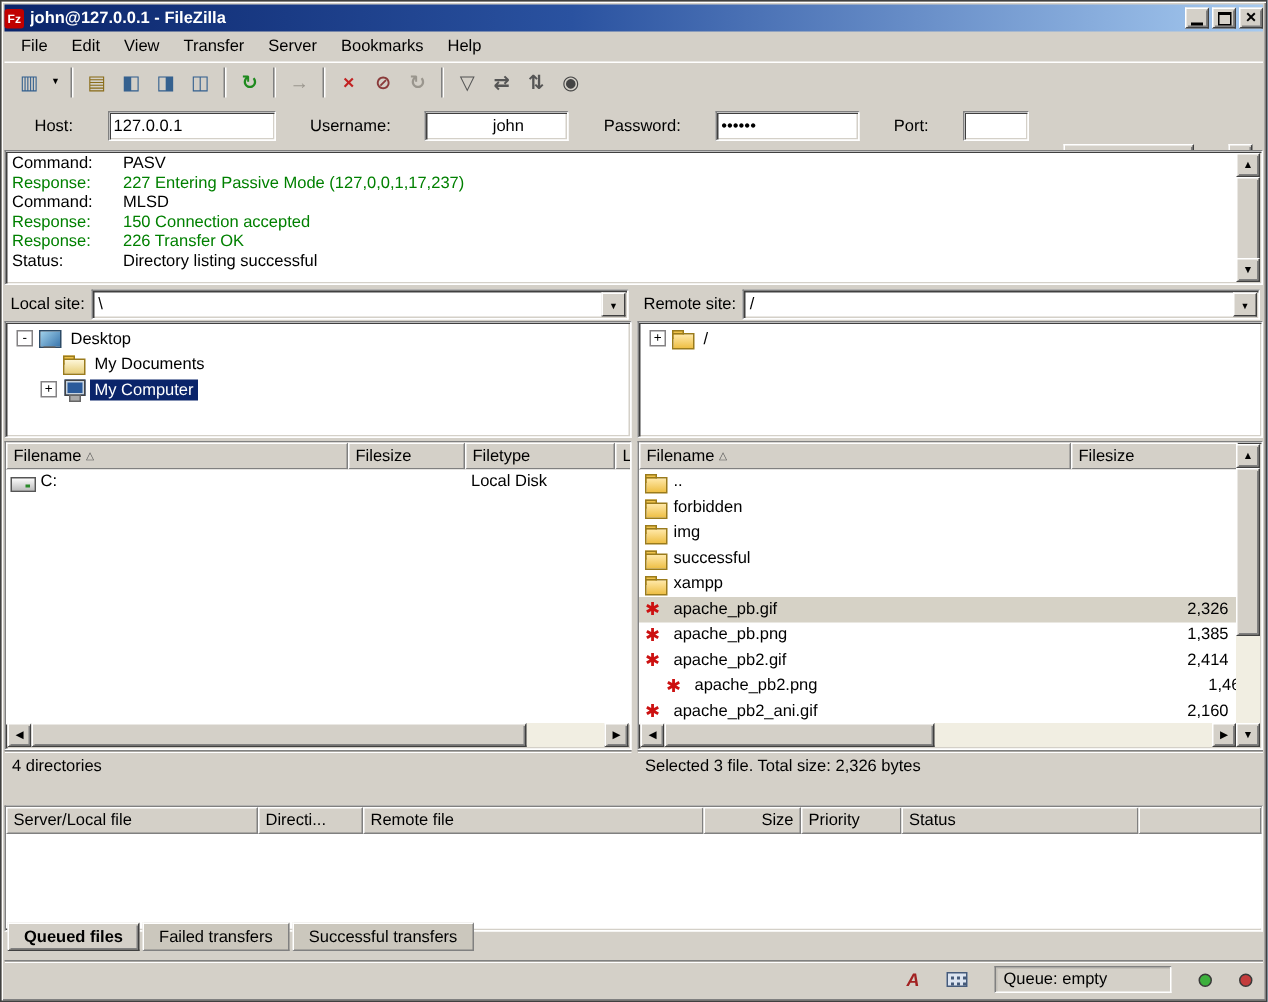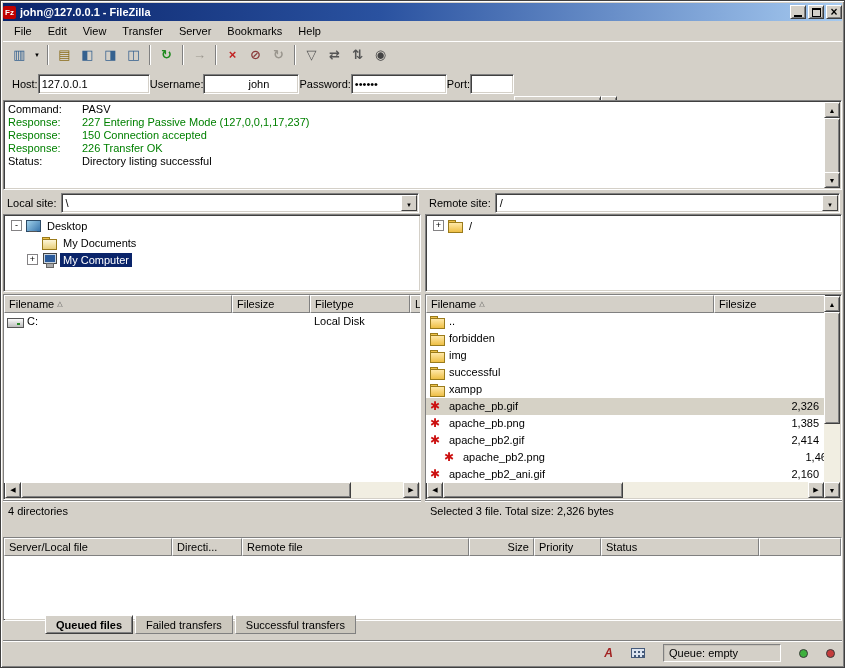--- a/index.html
+++ b/index.html
@@ -35,7 +35,7 @@
   .tsep{width:2px;height:20px;border-left:1px solid #808080;border-right:1px solid #fff;margin:0 4px;}
 
   
-  .quickbar{position:absolute;left:4px;right:2px;top:67px;height:31px;display:flex;align-items:center;gap:0;padding:0 7px;}
+  .quickbar{position:absolute;left:15px;right:2px;top:67px;height:31px;display:flex;align-items:center;gap:23px;padding:0 7px;}
   .qinput{height:20px;background:#fff;font:11px "Liberation Sans",sans-serif;padding:0 3px;outline:none;
           border:1px solid;border-color:#808080 #fff #fff #808080;box-shadow:inset 1px 1px 0 #404040,inset -1px -1px 0 #d4d0c8;}
   .qi-host{width:112px;} .qi-user{width:96px;padding-left:44px;} .qi-pass{width:96px;} .qi-port{width:44px;}

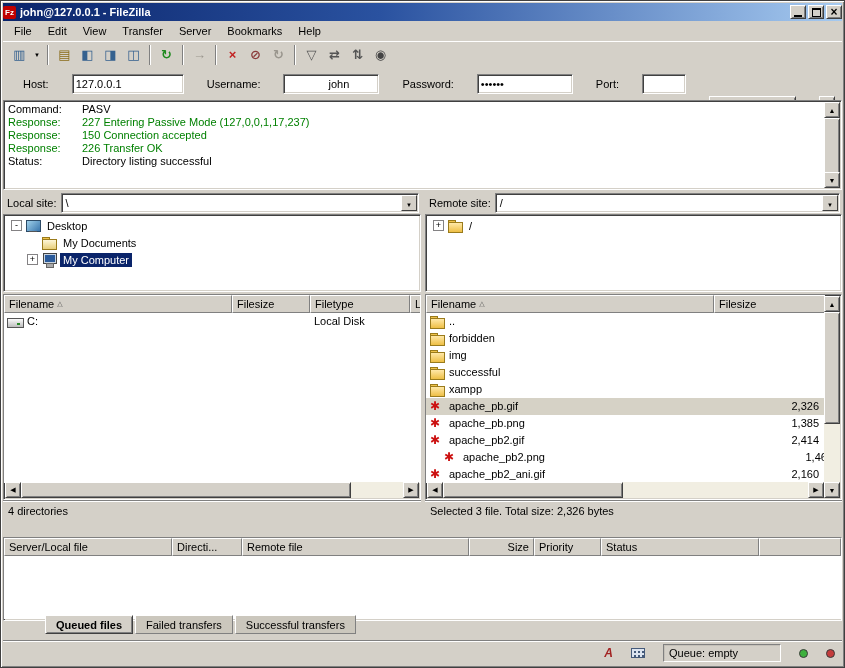--- a/index.html
+++ b/index.html
@@ -253,6 +253,7 @@
     <div class="loglines" id="loglines">
         <div class="logline" style="color: rgb(0, 0, 0);"><span class="logpfx">Command:</span><span class="logtxt">PASV</span></div>
         <div class="logline" style="color: rgb(0, 128, 0);"><span class="logpfx">Response:</span><span class="logtxt">227 Entering Passive Mode (127,0,0,1,17,237)</span></div>
+        <div class="logline" style="color: rgb(0, 0, 0);"><span class="logpfx">Command:</span><span class="logtxt">MLSD</span></div>
         <div class="logline" style="color: rgb(0, 128, 0);"><span class="logpfx">Response:</span><span class="logtxt">150 Connection accepted</span></div>
         <div class="logline" style="color: rgb(0, 128, 0);"><span class="logpfx">Response:</span><span class="logtxt">226 Transfer OK</span></div>
         <div class="logline" style="color: rgb(0, 0, 0);"><span class="logpfx">Status:</span><span class="logtxt">Directory listing successful</span></div>

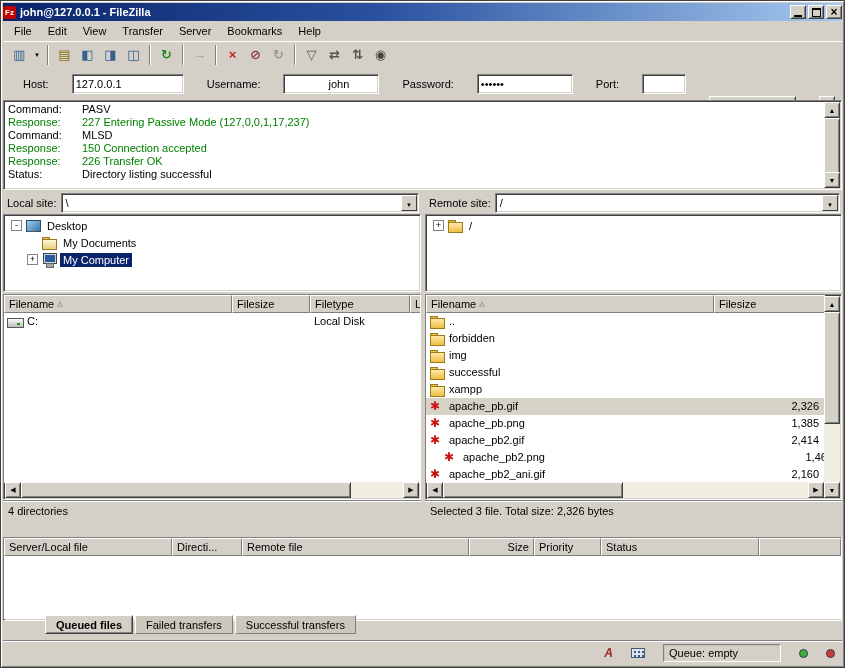--- a/index.html
+++ b/index.html
@@ -136,7 +136,7 @@
   .qbody{height:63px;background:#fff;}
 
   
-  .tabs{position:absolute;left:2px;top:614px;height:19px;display:flex;gap:2px;padding-left:18px;margin-left:24px;}
+  .tabs{position:absolute;left:2px;top:614px;height:19px;display:flex;gap:2px;padding-left:2px;}
   .tab{height:19px;padding:3px 10px 0;background:#cbc7bd;white-space:nowrap;
        border:1px solid;border-color:#fff #808080 #808080 #fff;}
   .tab.active{background:#d4d0c8;font-weight:bold;border-color:#fff #404040 #404040 #fff;

